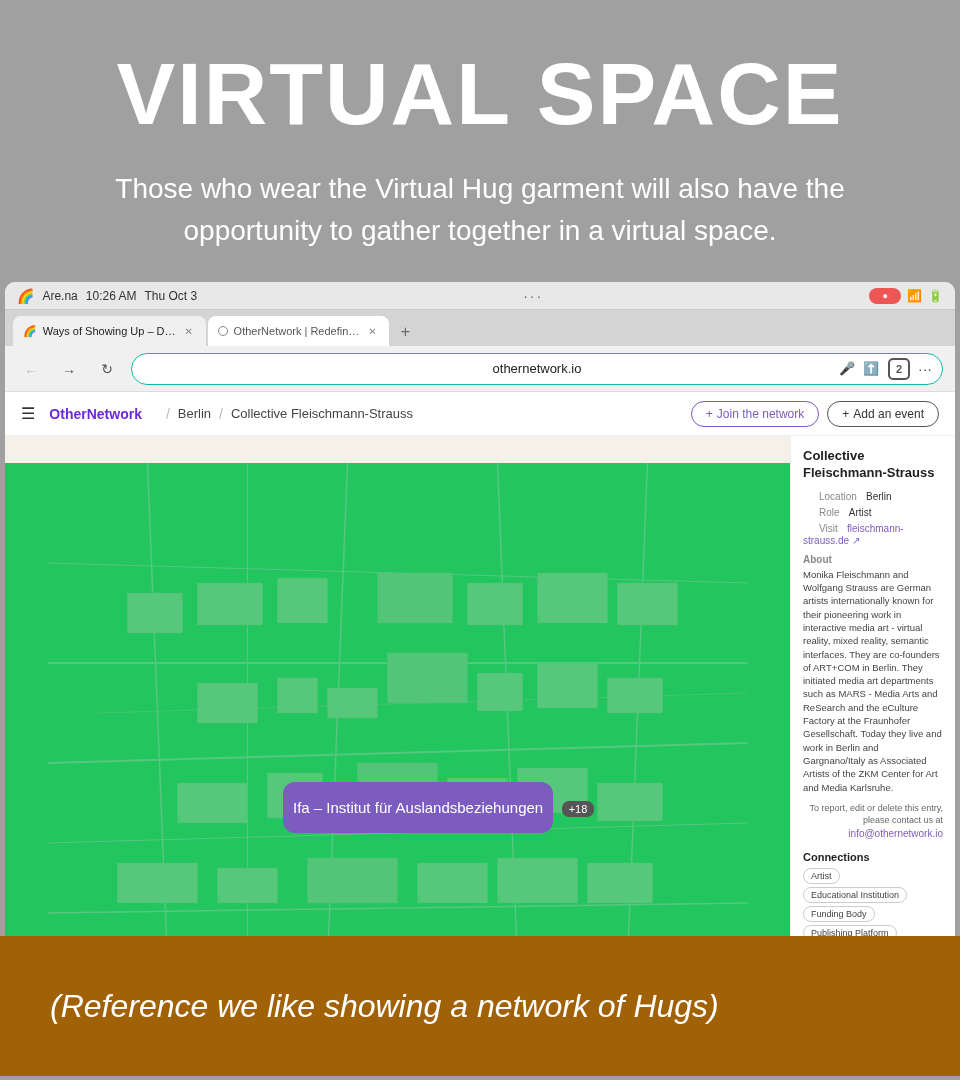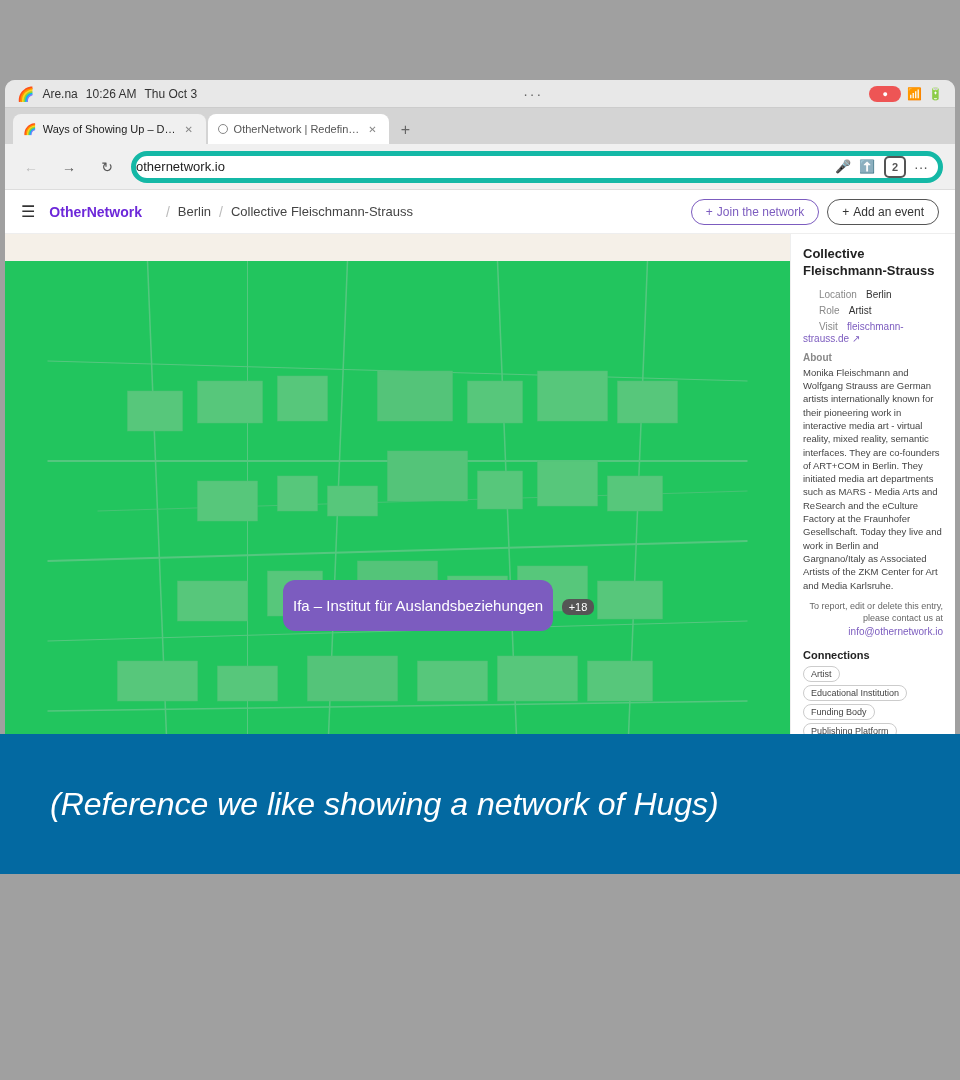--- a/index.html
+++ b/index.html
@@ -487,6 +487,7 @@
 <body>
 
 <div class="top-section">
+  <div class="virtual-space-title">VIRTUAL SPACE</div>
 </div>
 
 <div class="browser-wrapper">

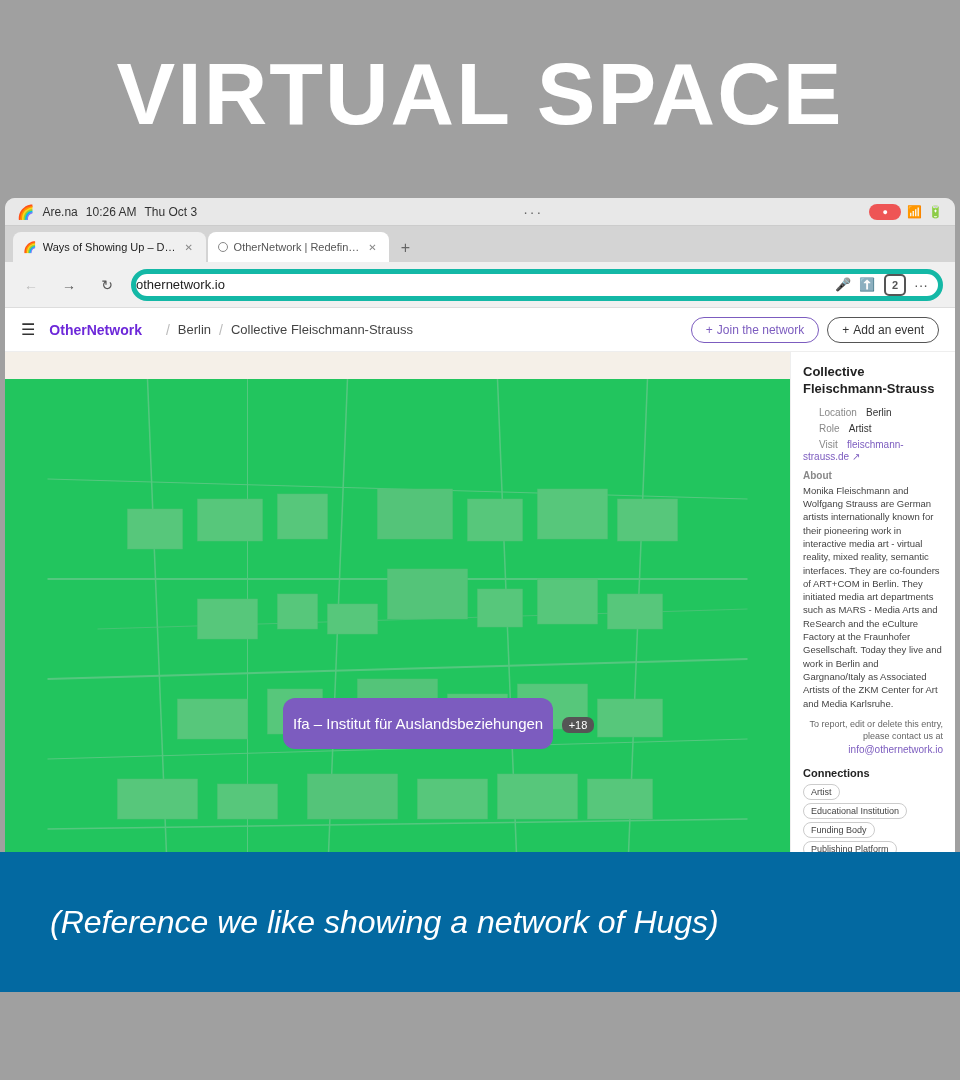--- a/index.html
+++ b/index.html
@@ -488,6 +488,7 @@
 
 <div class="top-section">
   <div class="virtual-space-title">VIRTUAL SPACE</div>
+  <div class="subtitle-text">Those who wear the Virtual Hug garment will also have the opportunity to gather together in a virtual space.</div>
 </div>
 
 <div class="browser-wrapper">

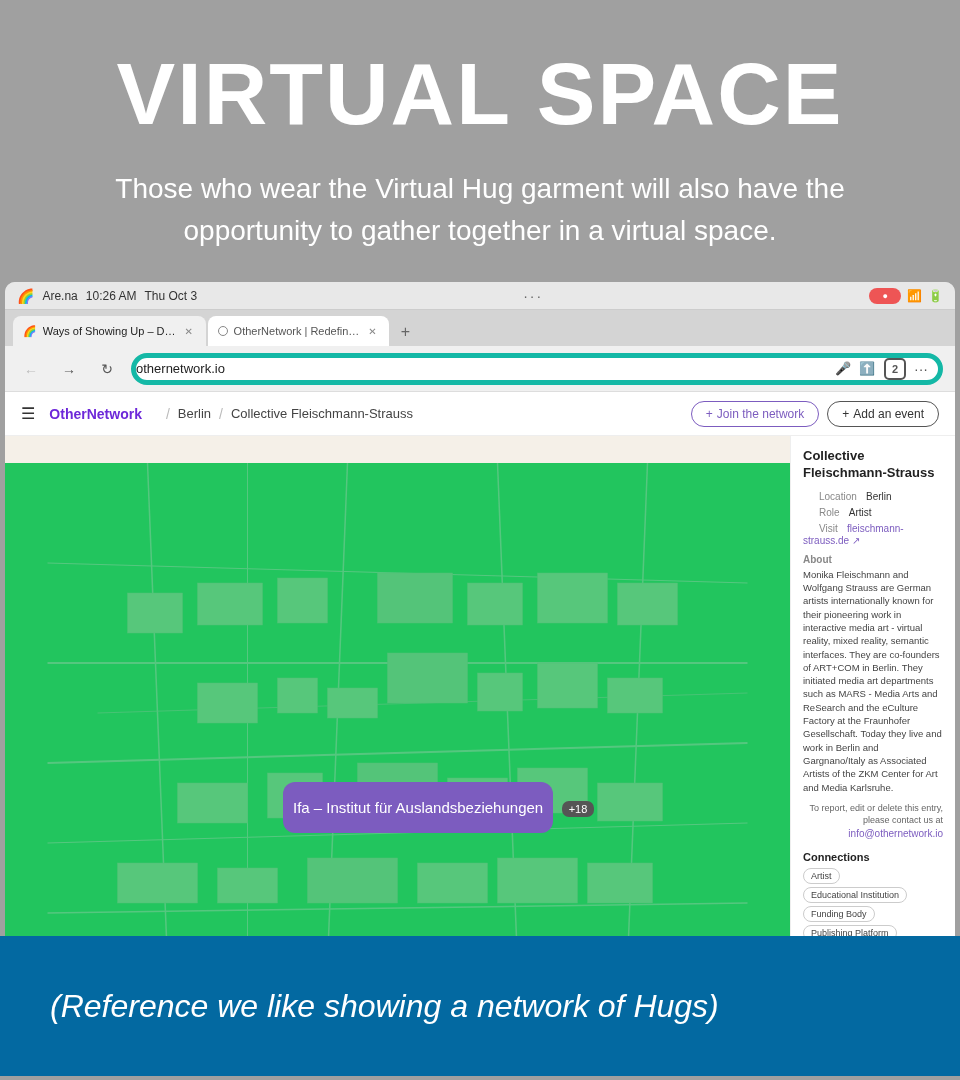--- a/index.html
+++ b/index.html
@@ -191,12 +191,12 @@
     .url-bar {
       flex: 1;
       background: white;
-      border: 5px solid #14b8a6;
+      border: 1px solid #14b8a6;
       border-radius: 20px;
       height: 32px;
       display: flex;
       align-items: center;
-      justify-content: flex-start;
+      justify-content: center;
       font-size: 13px;
       color: #222;
       position: relative;

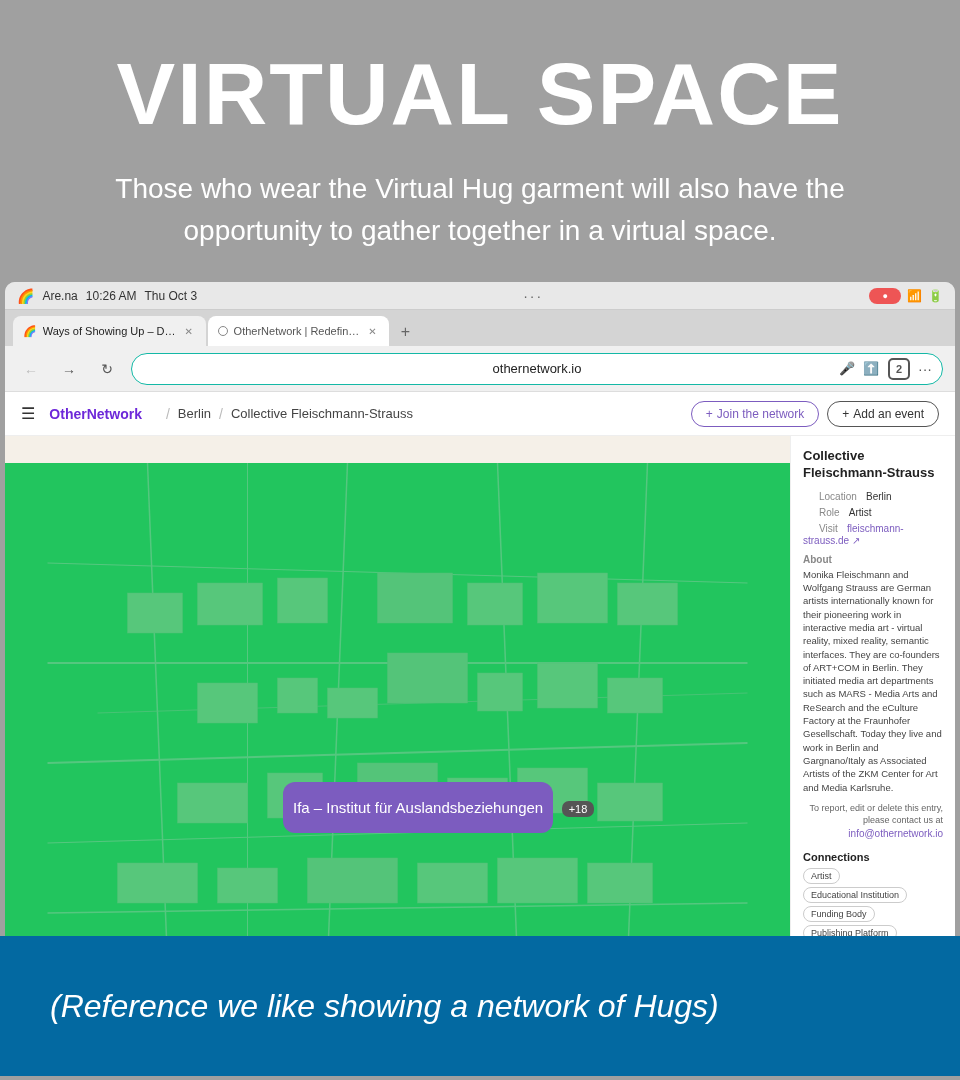--- a/index.html
+++ b/index.html
@@ -462,7 +462,7 @@
 
     
     .bottom-section {
-      background: #0369a1;
+      background: #a16207;
       padding: 40px 50px;
       height: 140px;
       display: flex;

